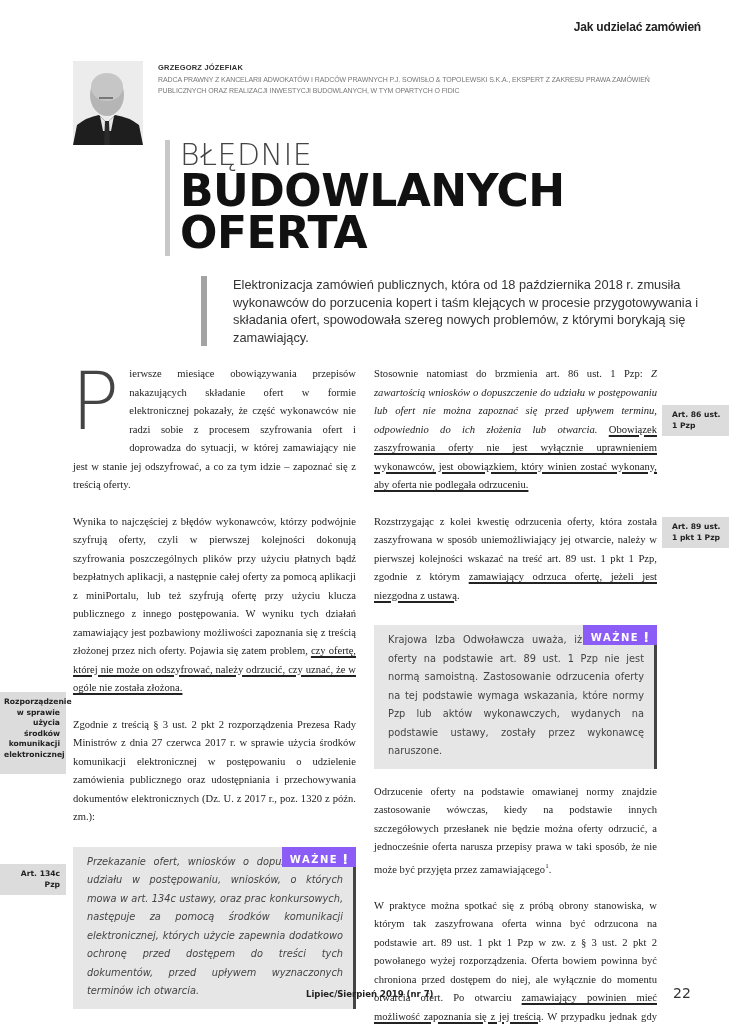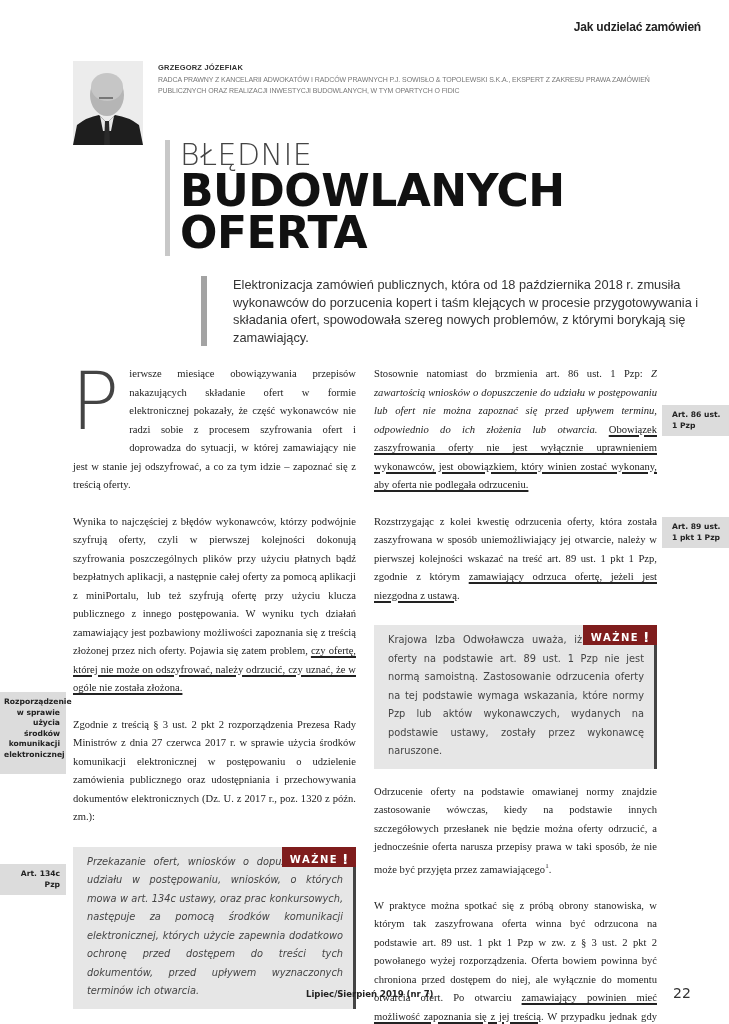--- a/index.html
+++ b/index.html
@@ -32,7 +32,7 @@
   .h2 { font-family: "DejaVu Sans", sans-serif; font-weight: bold; font-size: 17px; color: #444; margin: 4px 0 10px 0; letter-spacing: -0.3px; }
 
   .important-wrap { position: relative; margin-top: 4px; }
-  .important-tag { position: absolute; right: 0; top: 0; background: #7f1d1d; color: #fff; font-family: "DejaVu Sans", sans-serif; font-weight: bold; font-size: 10px; letter-spacing: 1.5px; padding: 3px 6px 3px 8px; height: 20px; }
+  .important-tag { position: absolute; right: 0; top: 0; background: #8b5cf6; color: #fff; font-family: "DejaVu Sans", sans-serif; font-weight: bold; font-size: 10px; letter-spacing: 1.5px; padding: 3px 6px 3px 8px; height: 20px; }
   .important-tag .excl { font-size: 14px; margin-left: 4px; vertical-align: -1px; }
   .important-box { margin-top: 20px; background: #e6e6e6; border-right: 3px solid #444; padding: 6px 10px 8px 14px; font-family: "DejaVu Sans", sans-serif; font-size: 9.8px; line-height: 18.5px; color: #444; text-align: justify; }
   .important-box.italic { font-style: italic; }

